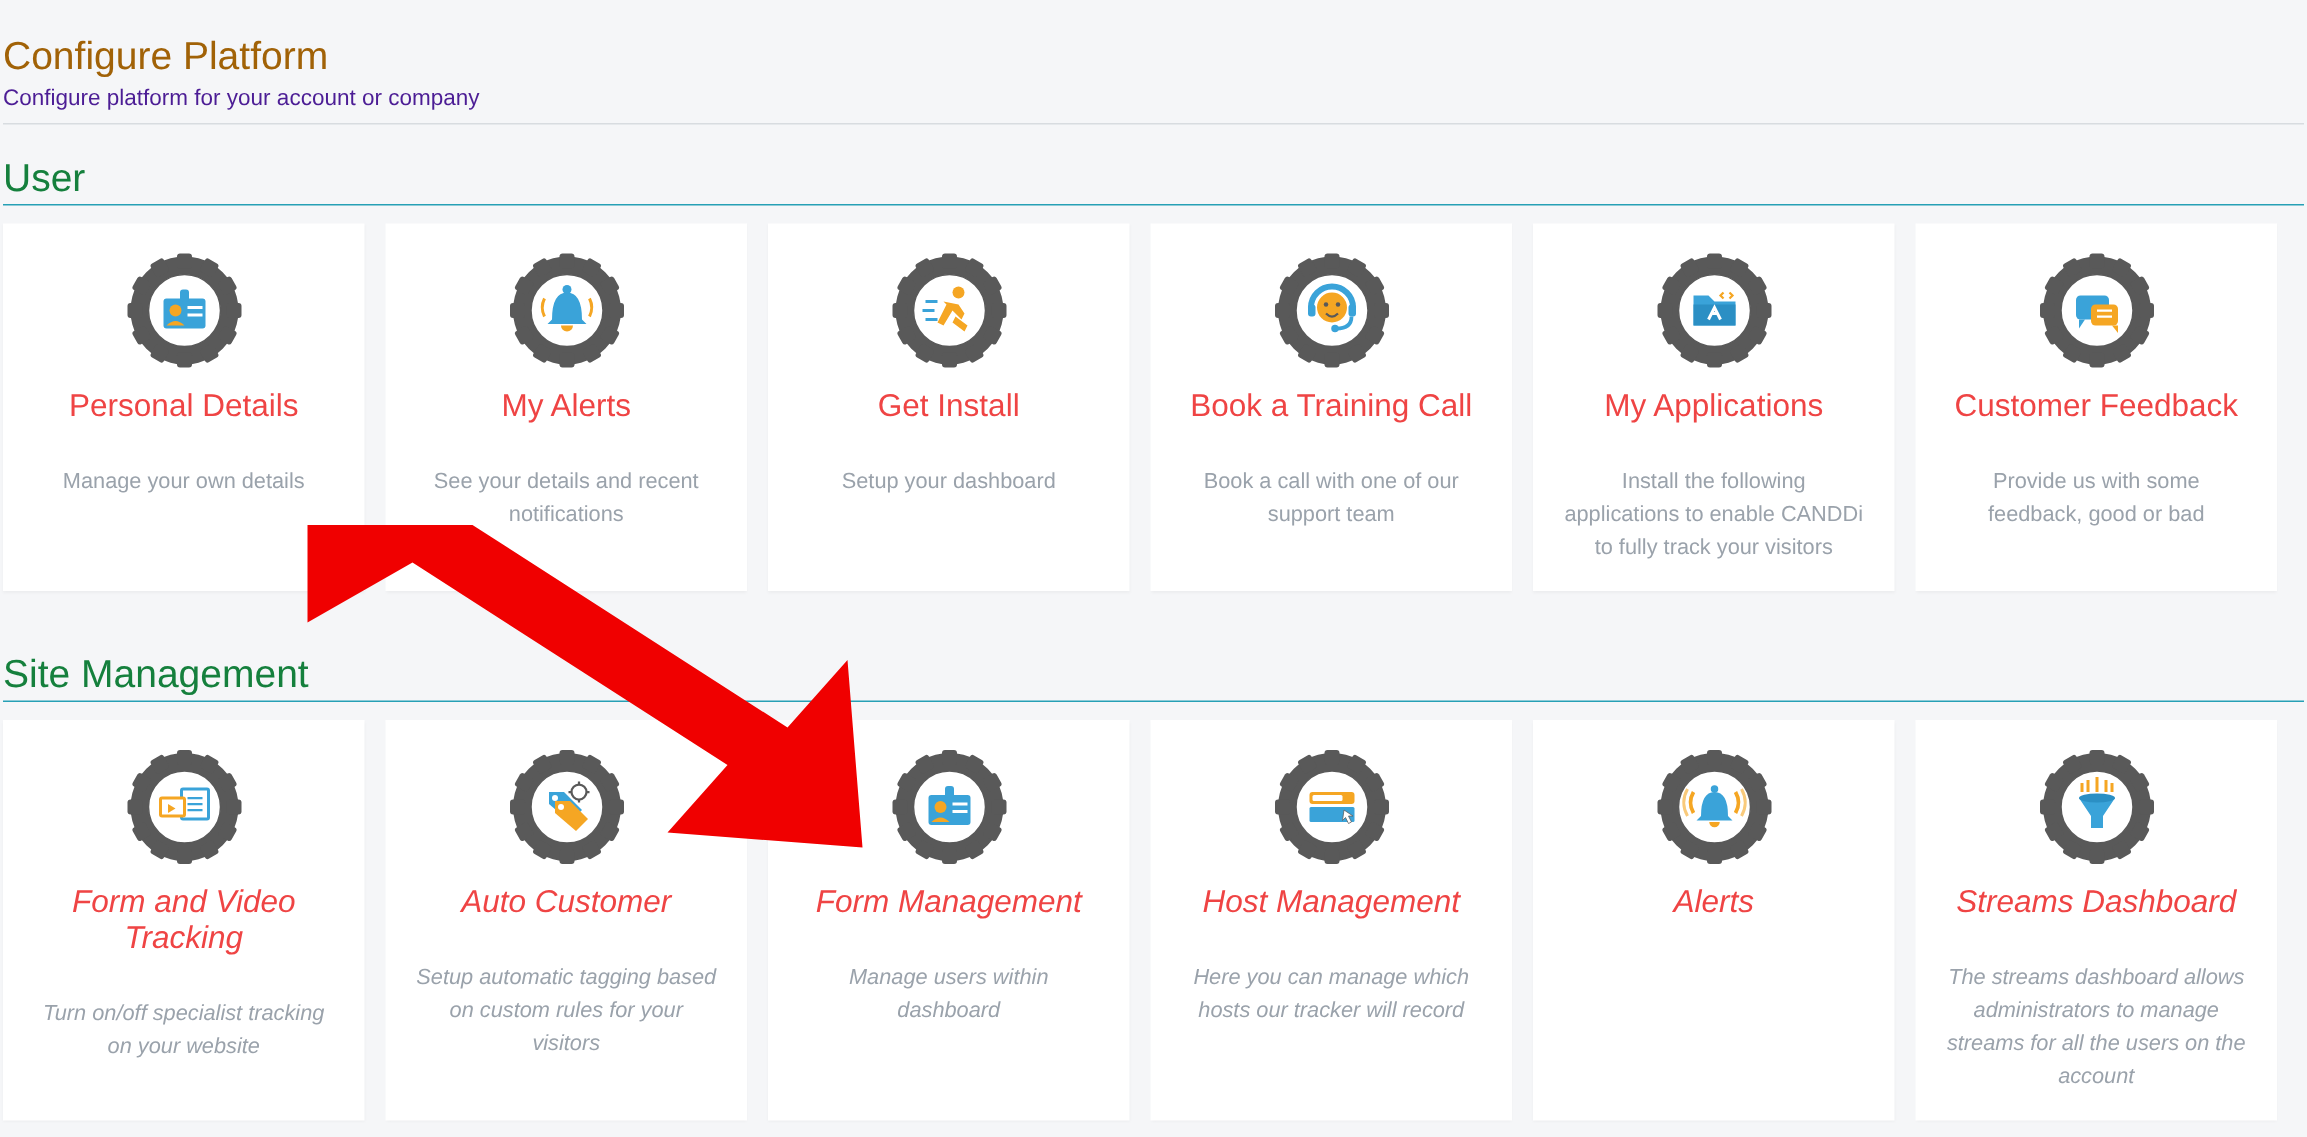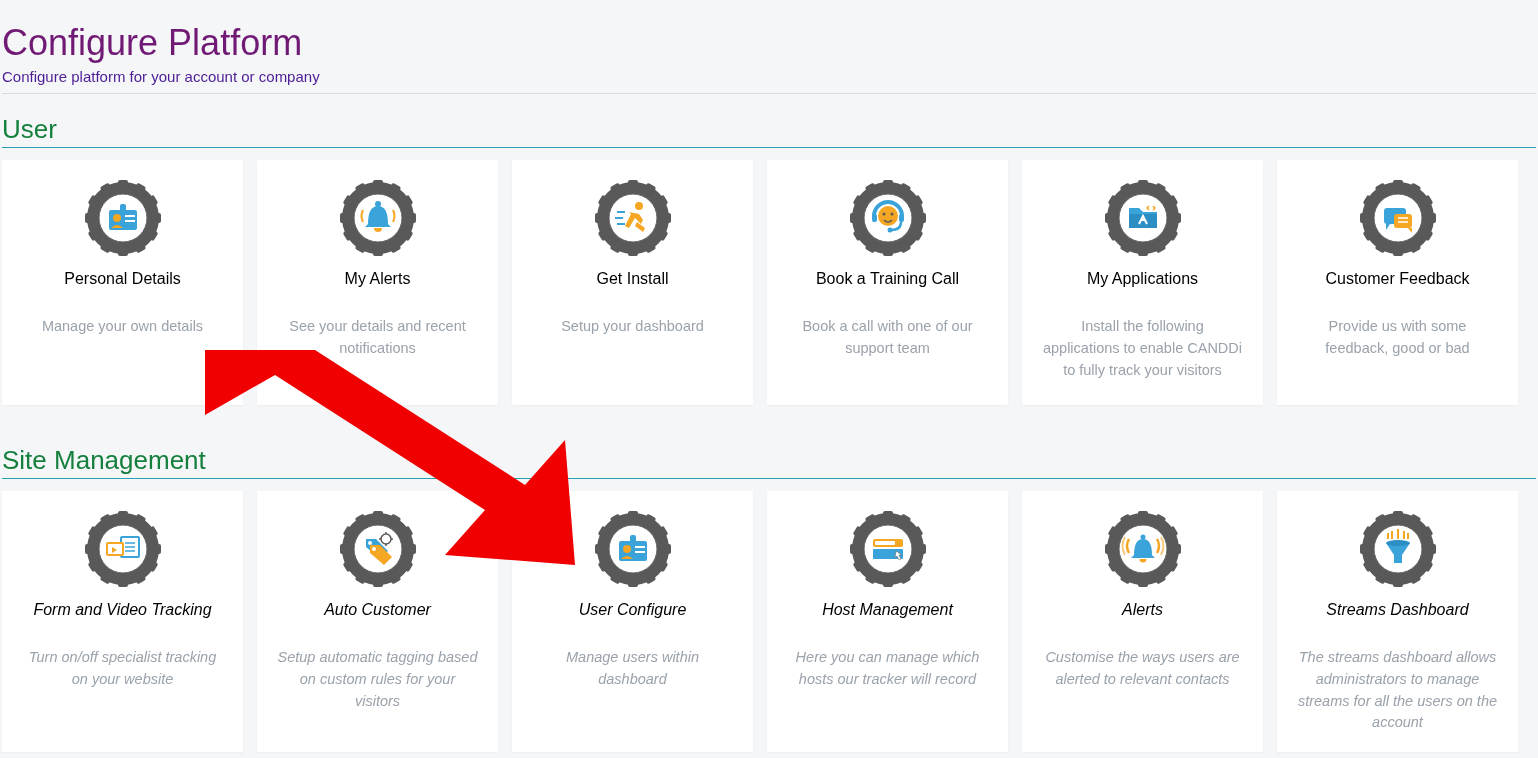--- a/index.html
+++ b/index.html
@@ -27,9 +27,9 @@
     }
     
     .page-title {
-      font-size: 36px;
+      font-size: 26px;
       font-weight: 400;
-      color: #701a75;
+      color: #a16207;
       margin-bottom: 4px;
     }
     

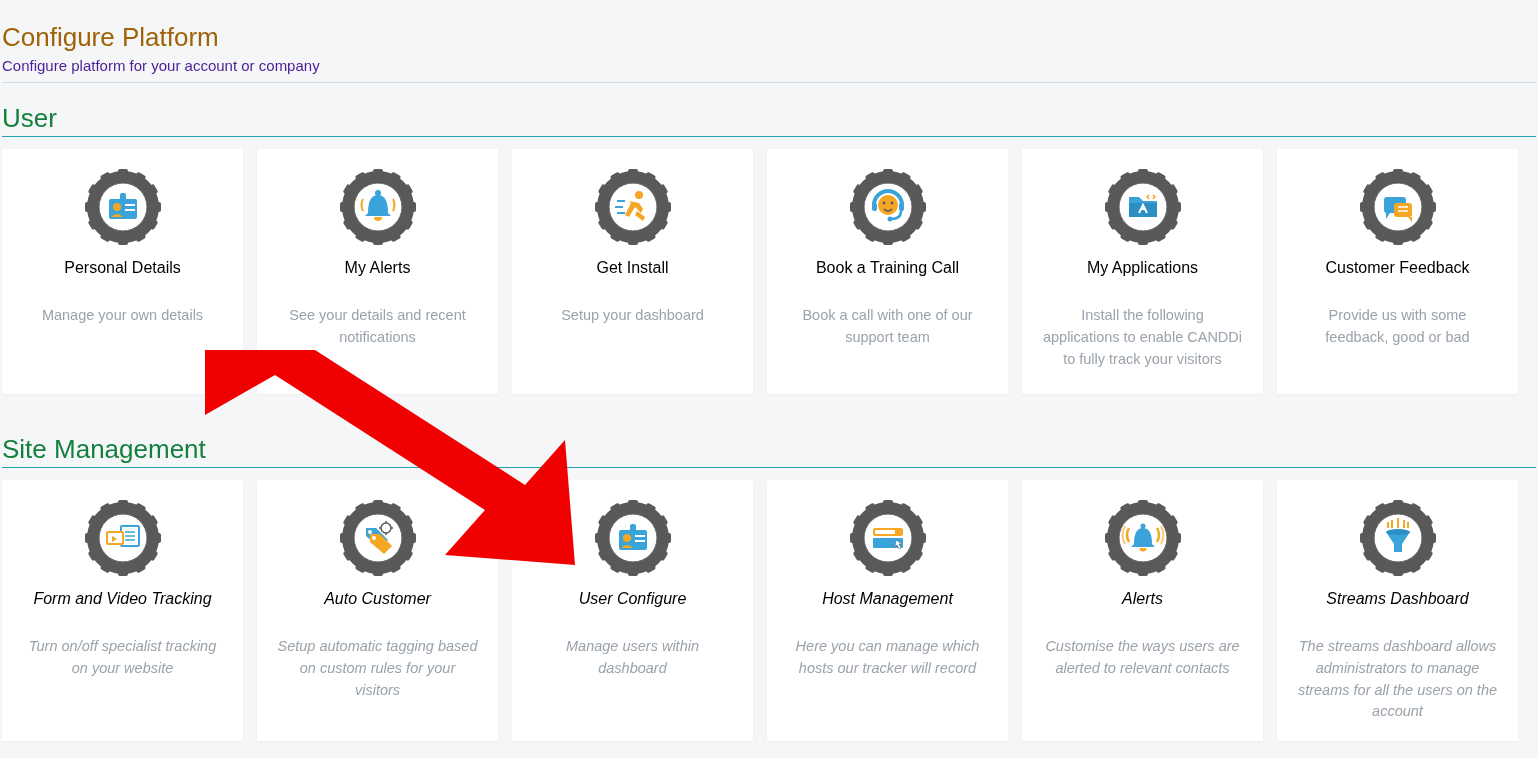--- a/index.html
+++ b/index.html
@@ -78,9 +78,9 @@
     }
     
     .card-title {
-      font-size: 16px;
+      font-size: 21px;
       font-weight: 400;
-      color: #000000;
+      color: #ef4444;
       margin-bottom: 28px;
     }
     

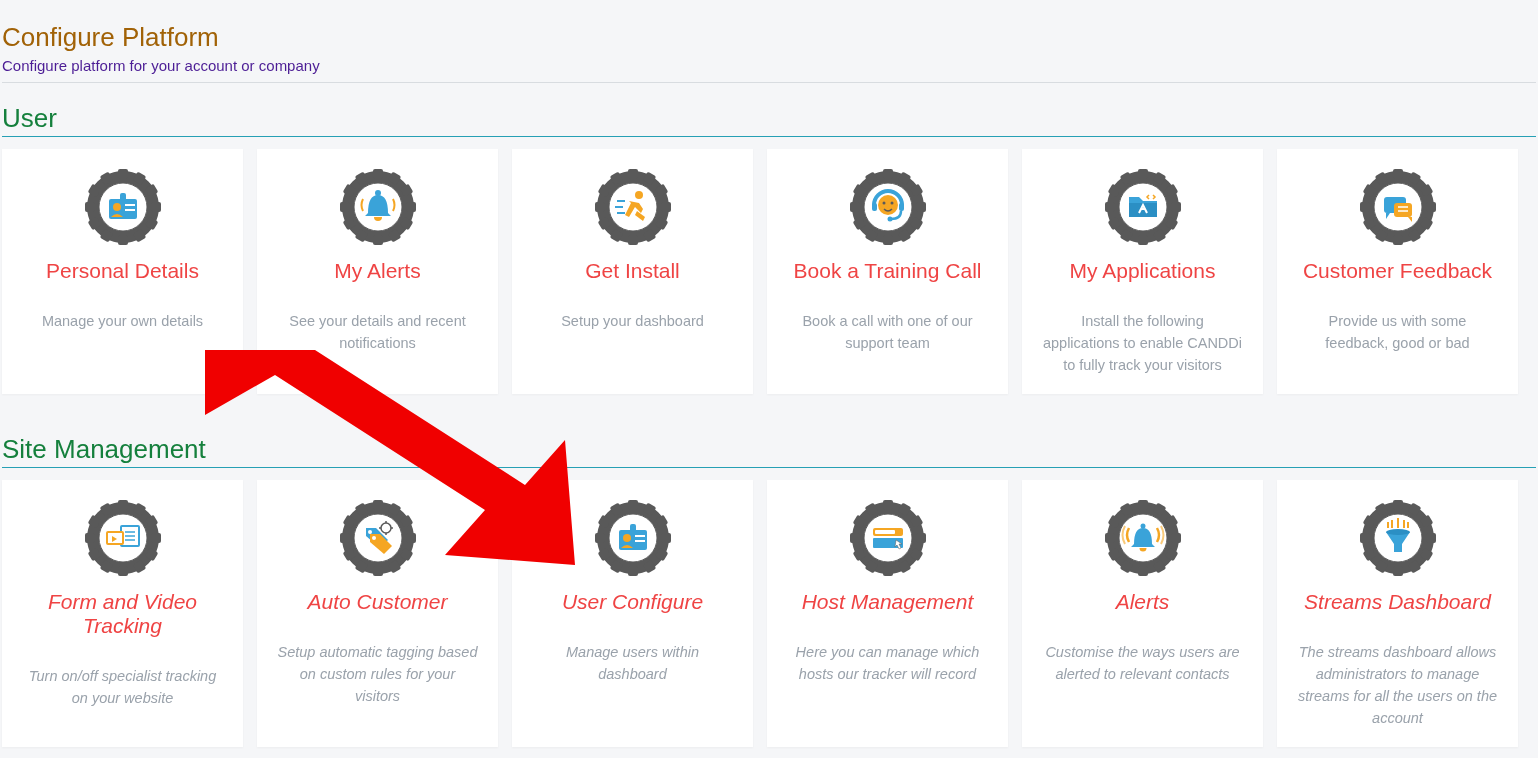--- a/index.html
+++ b/index.html
@@ -652,7 +652,7 @@
           </g>
         </svg>
       </div>
-      <div class="card-title">User Configure</div>
+      <div class="card-title">Form Management</div>
       <div class="card-desc">Manage users within dashboard</div>
     </div>
 

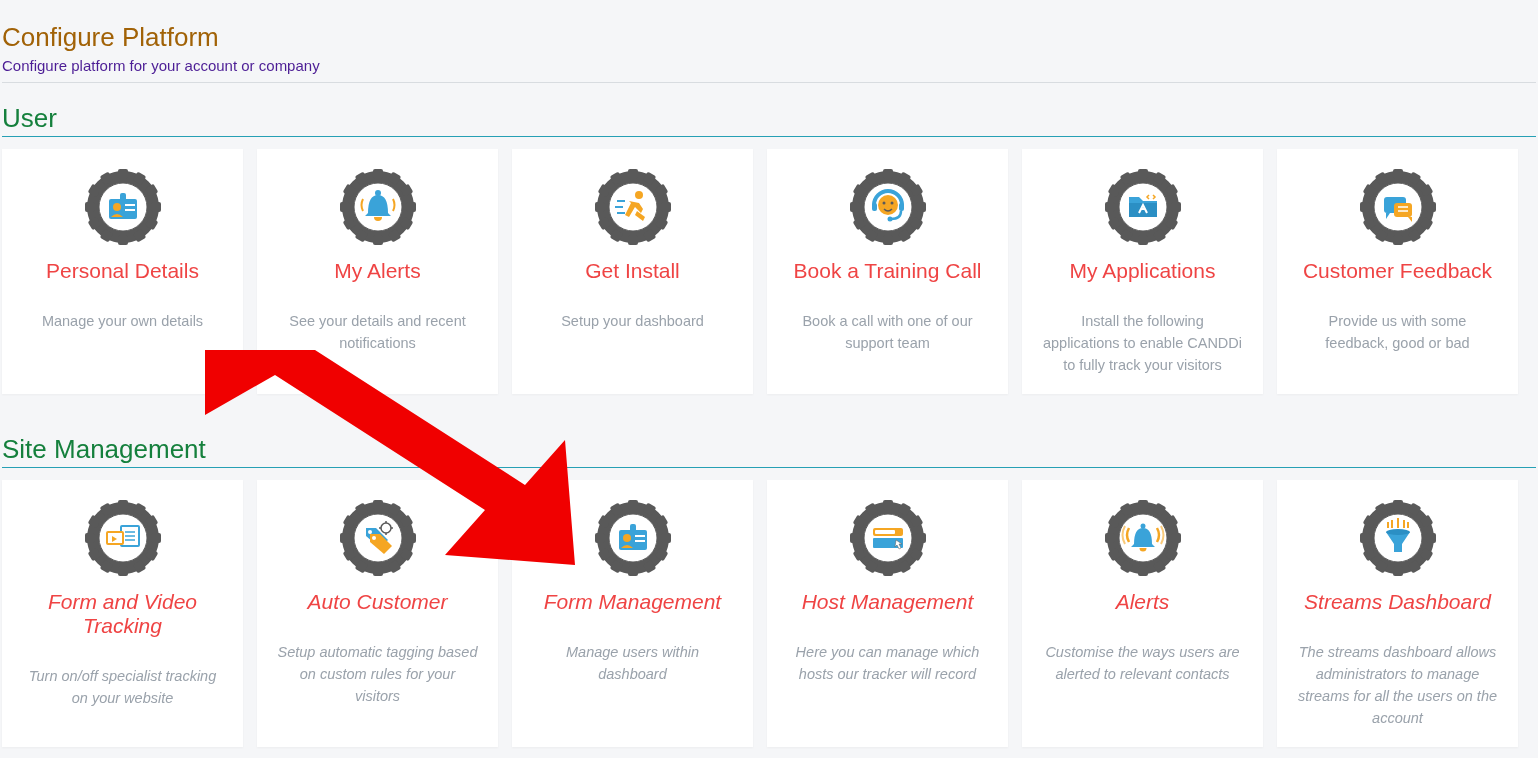--- a/index.html
+++ b/index.html
@@ -770,7 +770,6 @@
         </svg>
       </div>
       <div class="card-title">Alerts</div>
-      <div class="card-desc">Customise the ways users are alerted to relevant contacts</div>
     </div>
 
     <div class="card">

